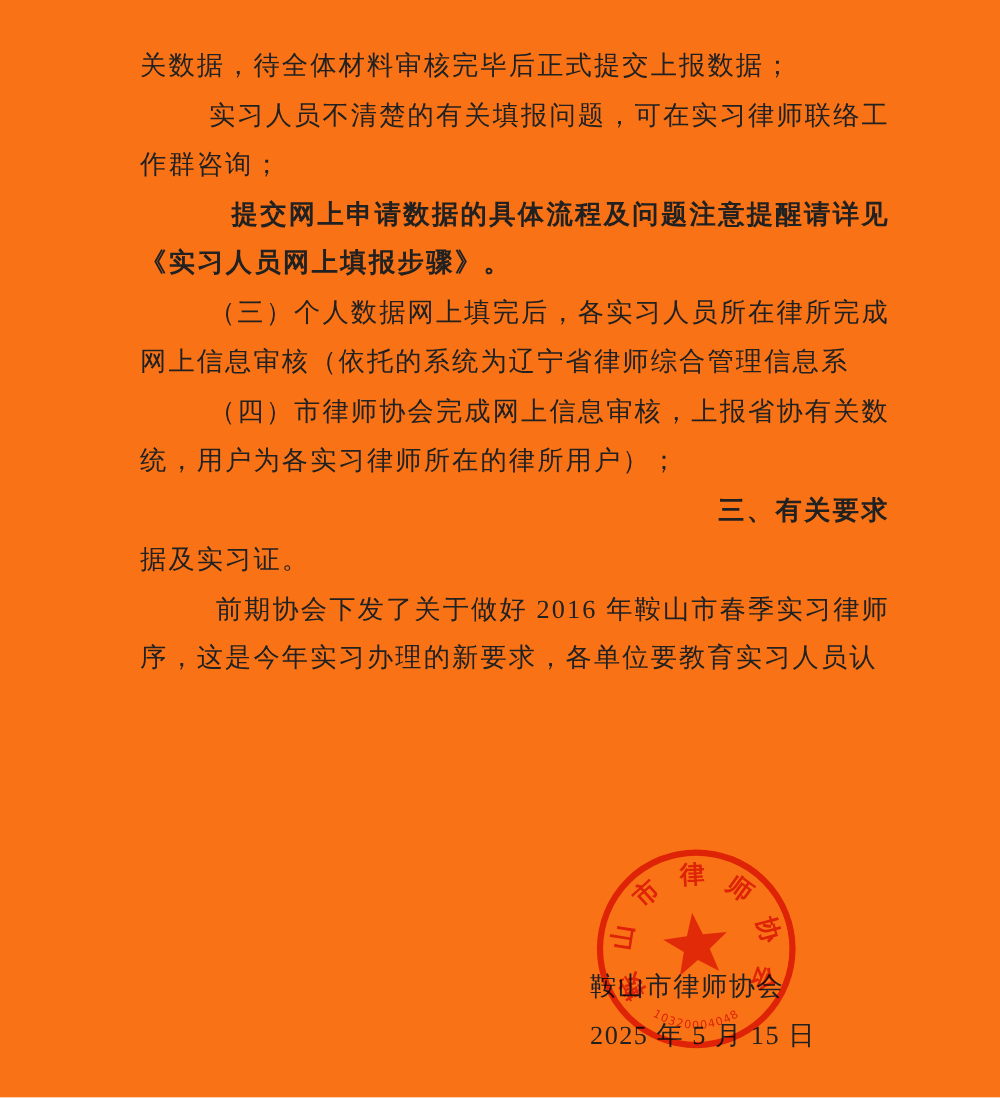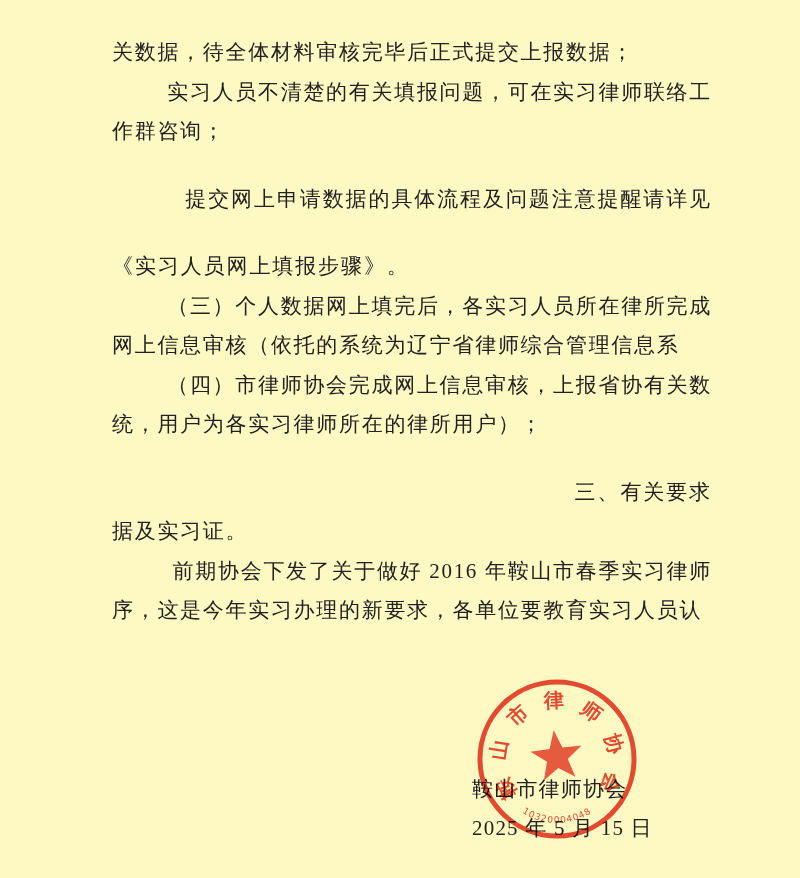--- a/index.html
+++ b/index.html
@@ -8,7 +8,7 @@
     position: relative;
     width: 800px;
     height: 878px;
-    background: #fef9c3;
+    background: #f97316;
     overflow: hidden;
     font-family: "Liberation Serif", serif;
     color: #212121;

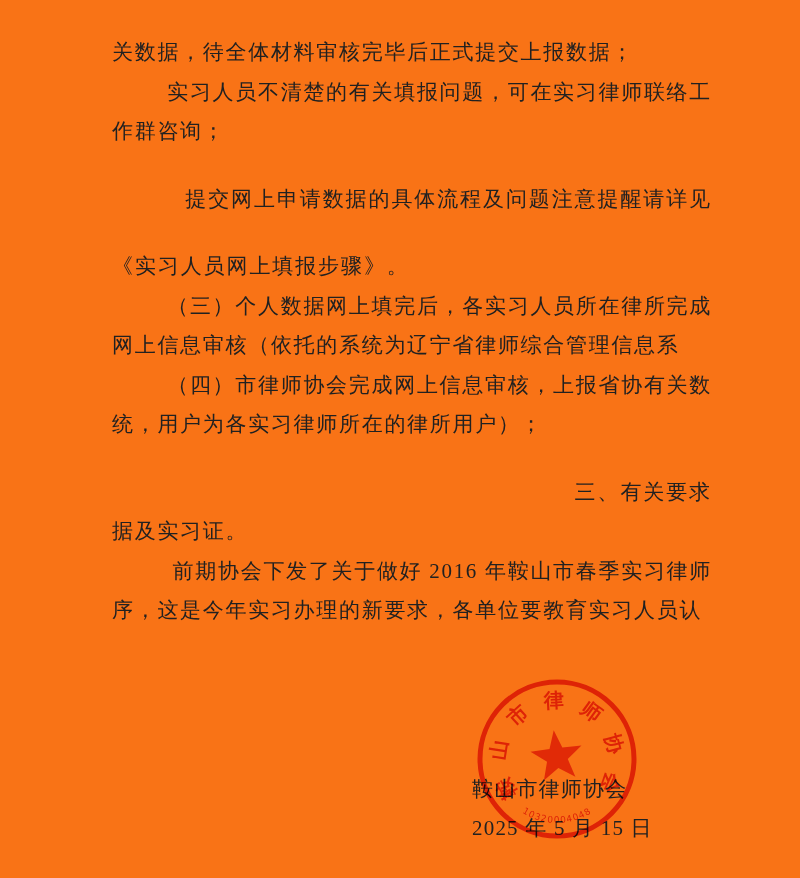--- a/index.html
+++ b/index.html
@@ -25,7 +25,7 @@
     letter-spacing: 1.7px;
     white-space: nowrap;
   }
-  .line.bold { font-weight: 400; letter-spacing: 1.9px; margin-top: 28px; }
+  .line.bold { font-weight: 700; letter-spacing: 1.9px; }
   .line.indent { text-indent: 47px; text-align: right; }
   .signature-block {
     position: absolute;

